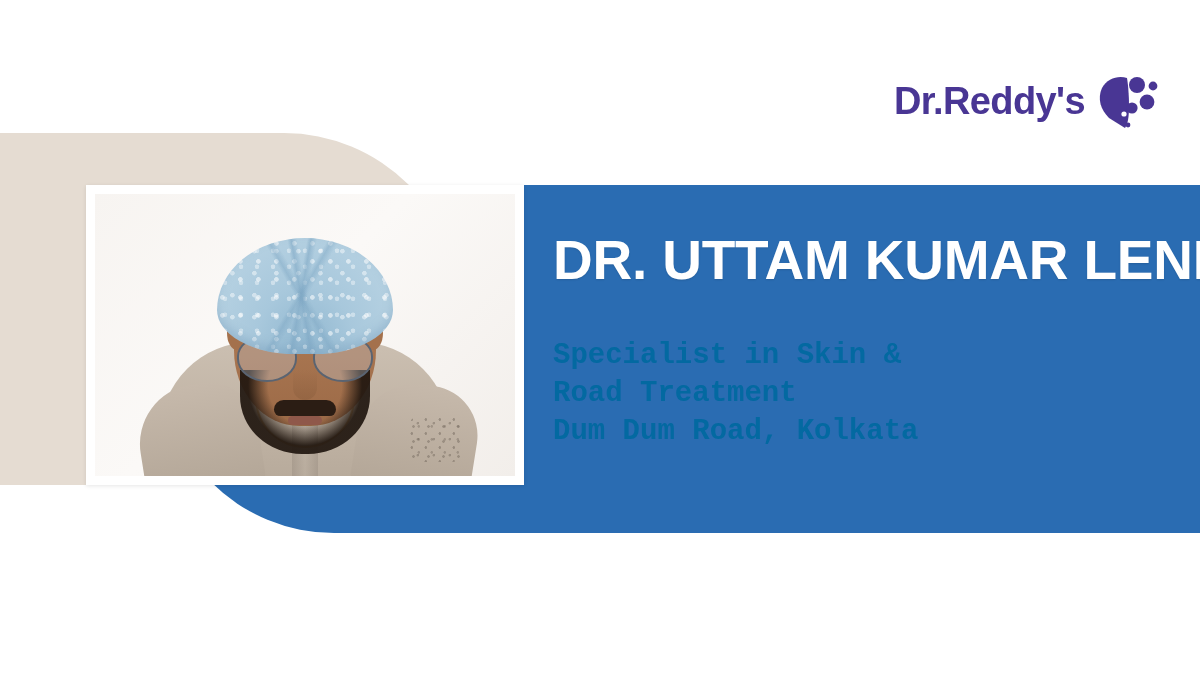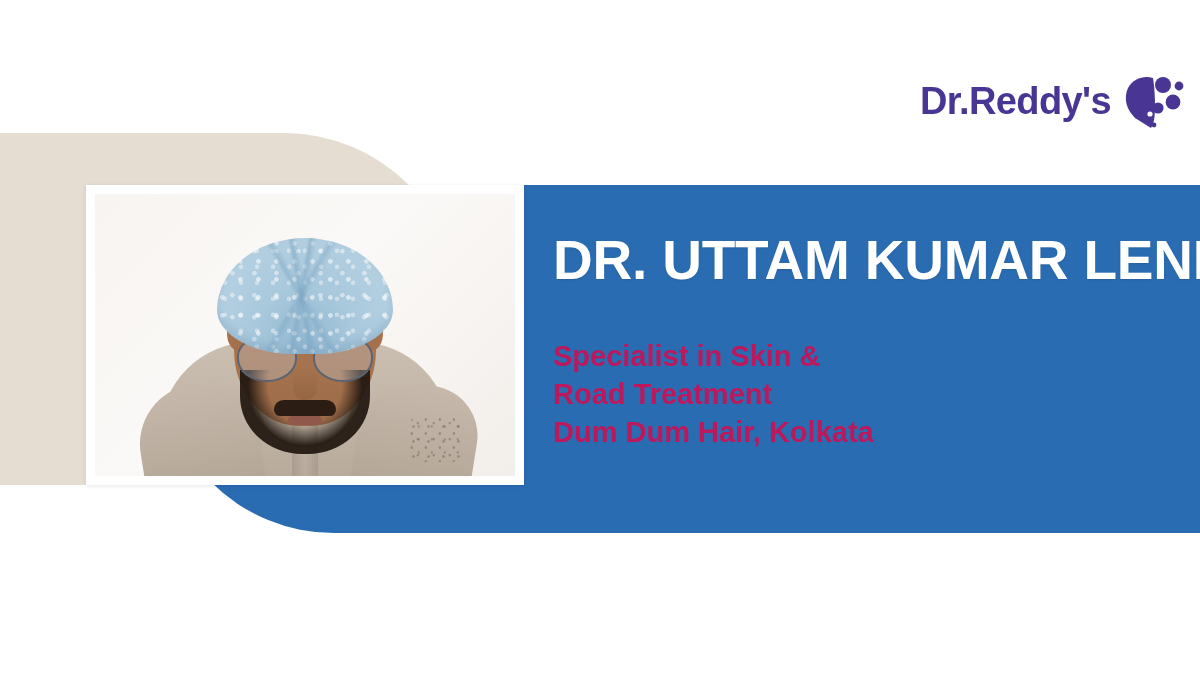--- a/index.html
+++ b/index.html
@@ -295,7 +295,7 @@
   
   .logo {
     position: absolute;
-    left: 920px;
+    left: 894px;
     top: 72px;
     display: flex;
     align-items: center;

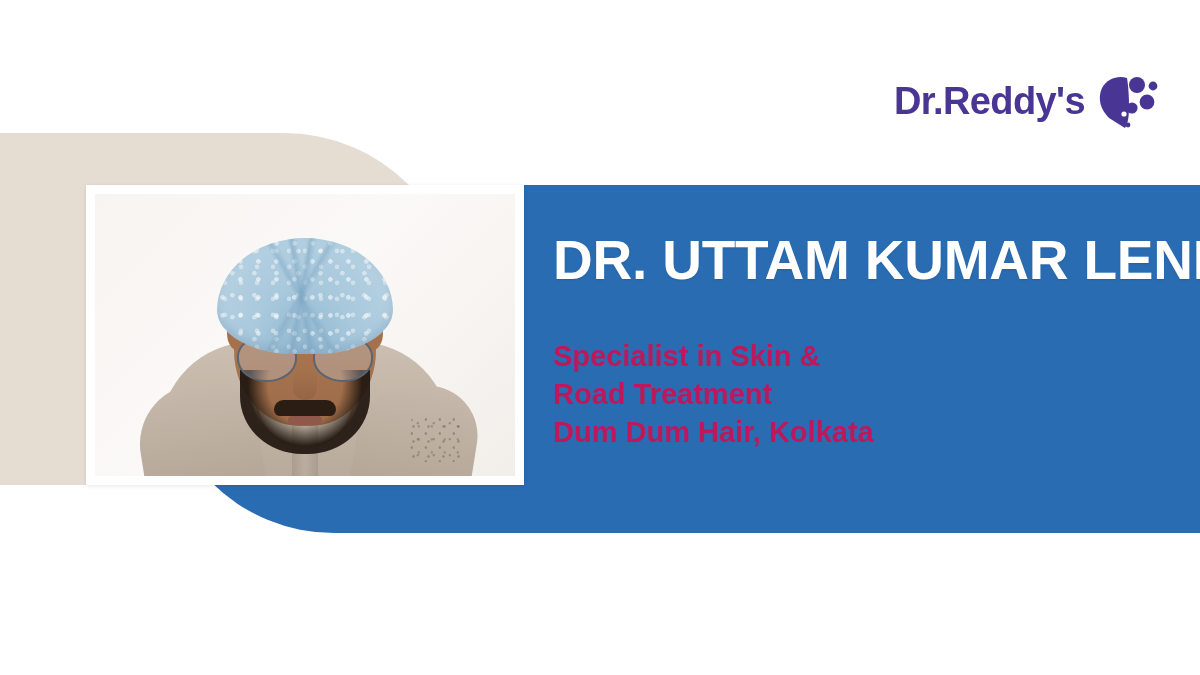--- a/index.html
+++ b/index.html
@@ -284,11 +284,12 @@
     position: absolute;
     left: 553px;
     top: 337px;
-    color: #be185d;
+    color: #0369a1;
     font-size: 29px;
     font-weight: bold;
     line-height: 38px;
     white-space: nowrap;
+    font-family: Liberation Mono, monospace;
   }
   .subtitle div { }
 

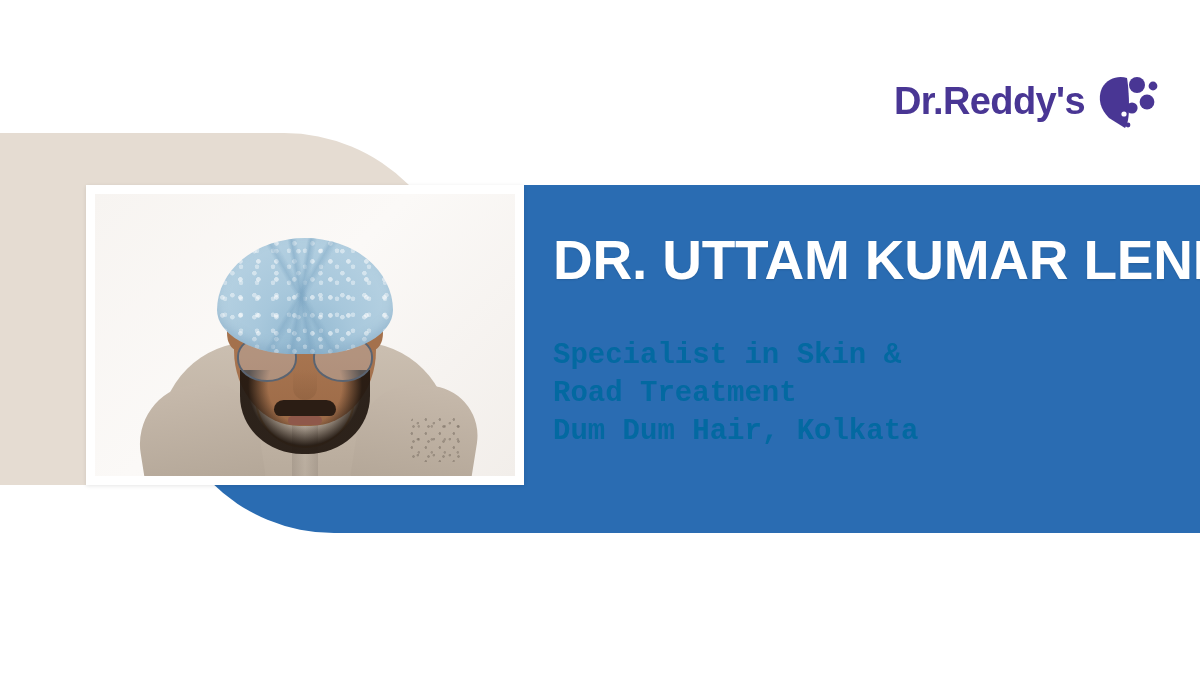--- a/index.html
+++ b/index.html
@@ -356,7 +356,7 @@
   <div class="subtitle">
     <div>Specialist in Skin &amp;</div>
     <div>Road Treatment</div>
-    <div>Dum Dum Hair, Kolkata</div>
+    <div>Dum Dum Road, Kolkata</div>
   </div>
 
   <div class="logo">

